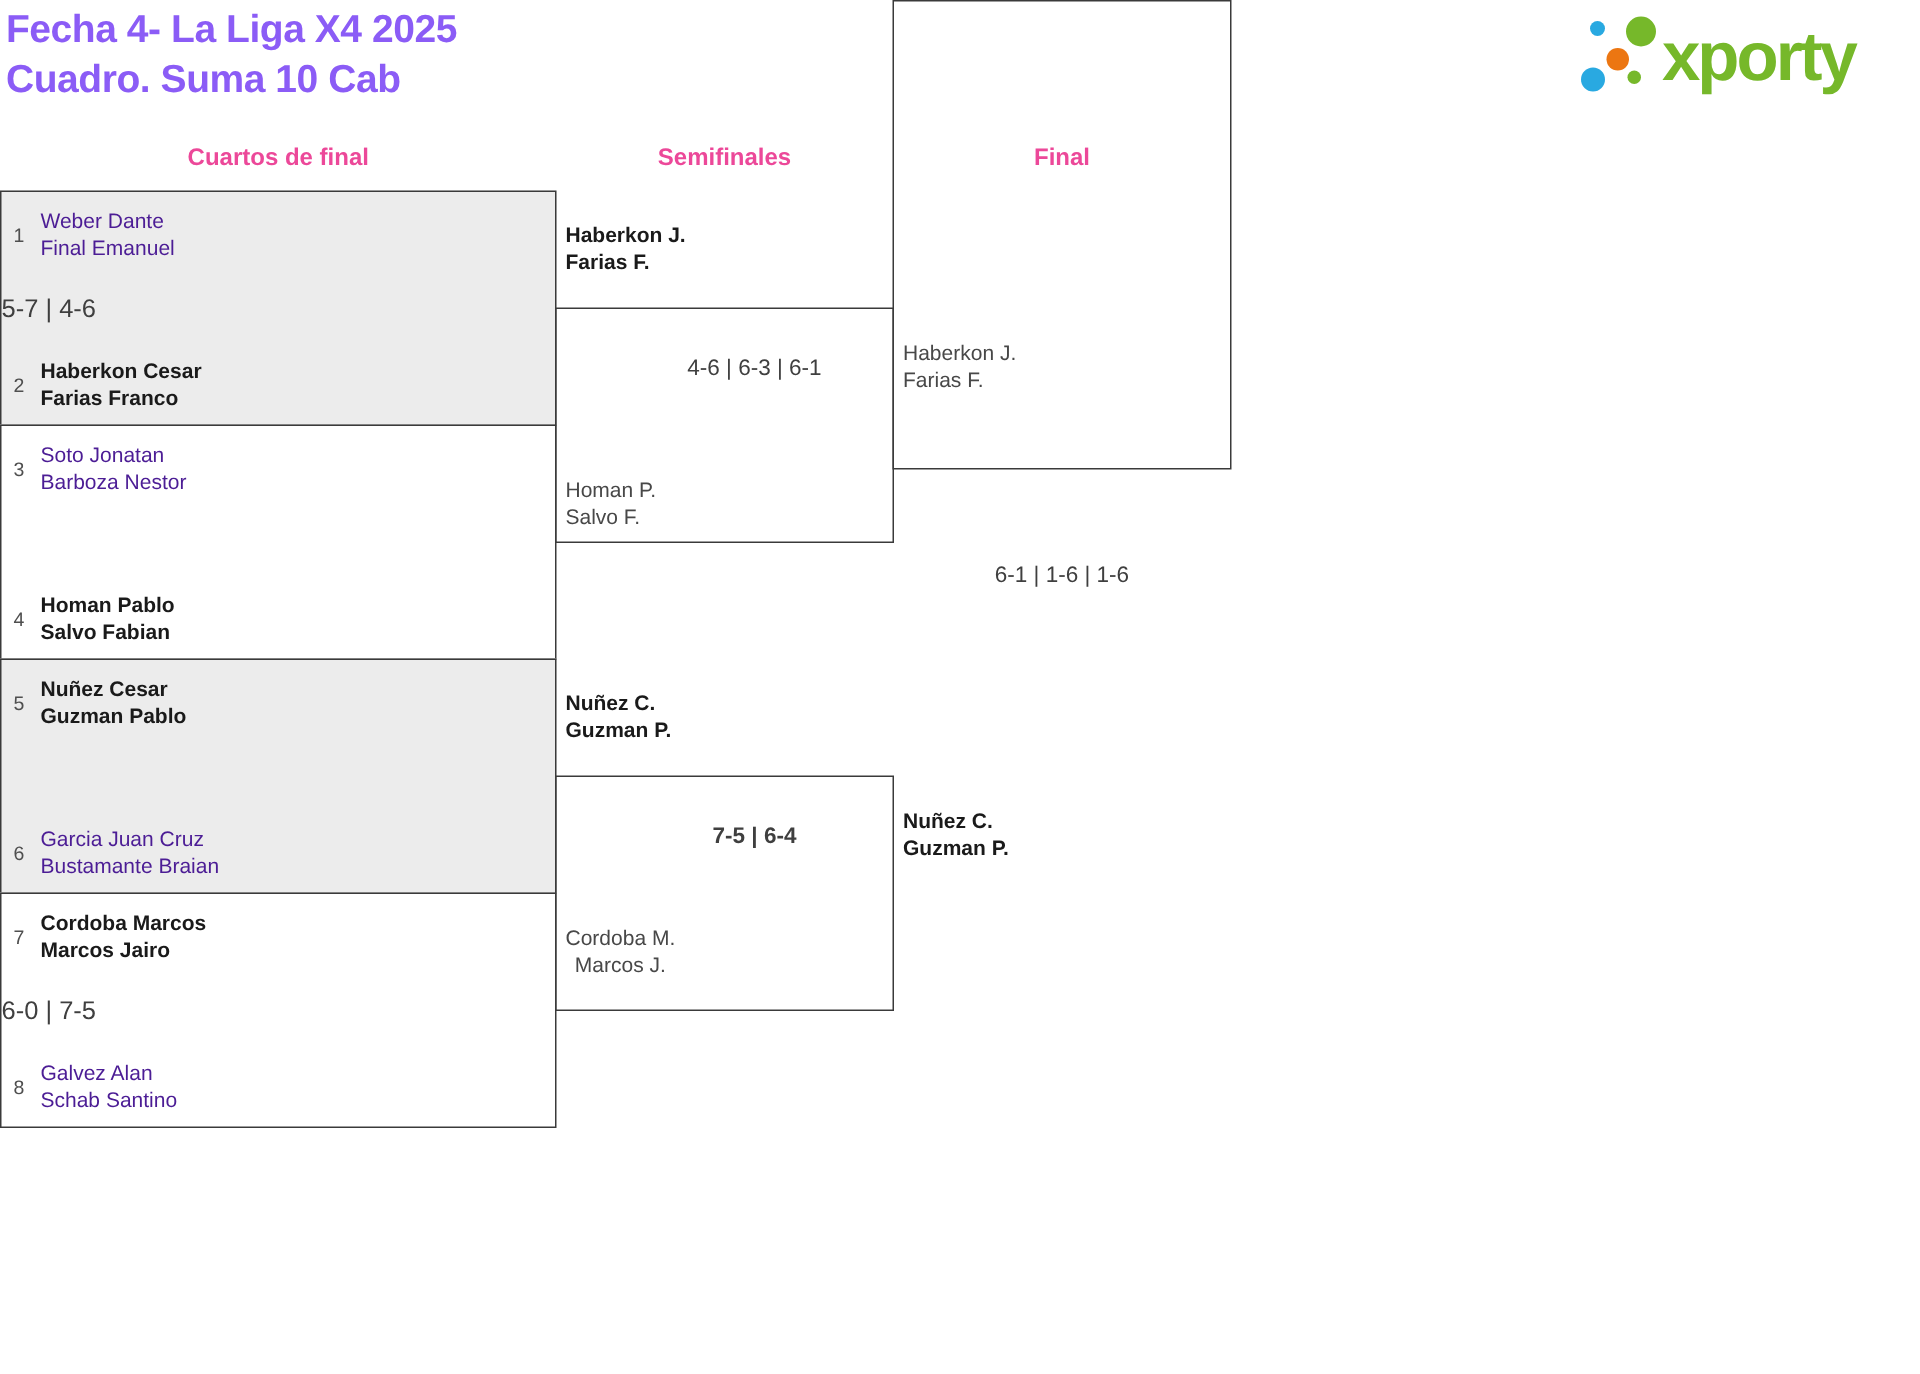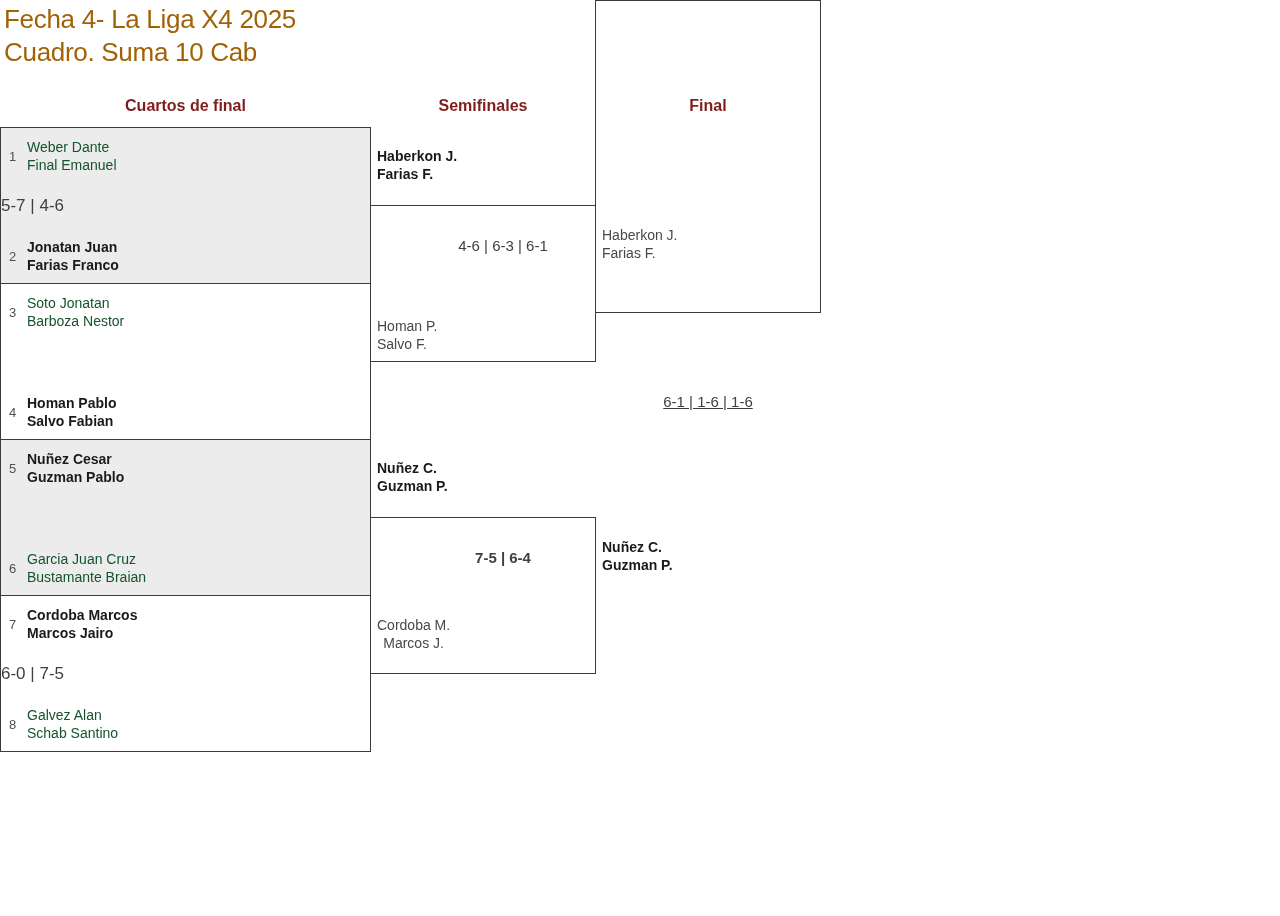--- a/index.html
+++ b/index.html
@@ -10,7 +10,7 @@
   }
   
   .title-block { position:absolute; left:4px; top:3px; }
-  .title-line { font-size:26px; line-height:33px; font-weight:400; color:#a16207; letter-spacing:-0.3px; }
+  .title-line { font-size:26px; line-height:33px; font-weight:700; color:#8b5cf6; letter-spacing:-0.3px; }
   
   .logo { position:absolute; left:1048px; top:4px; width:230px; height:72px; }
   .dot { position:absolute; border-radius:50%; }

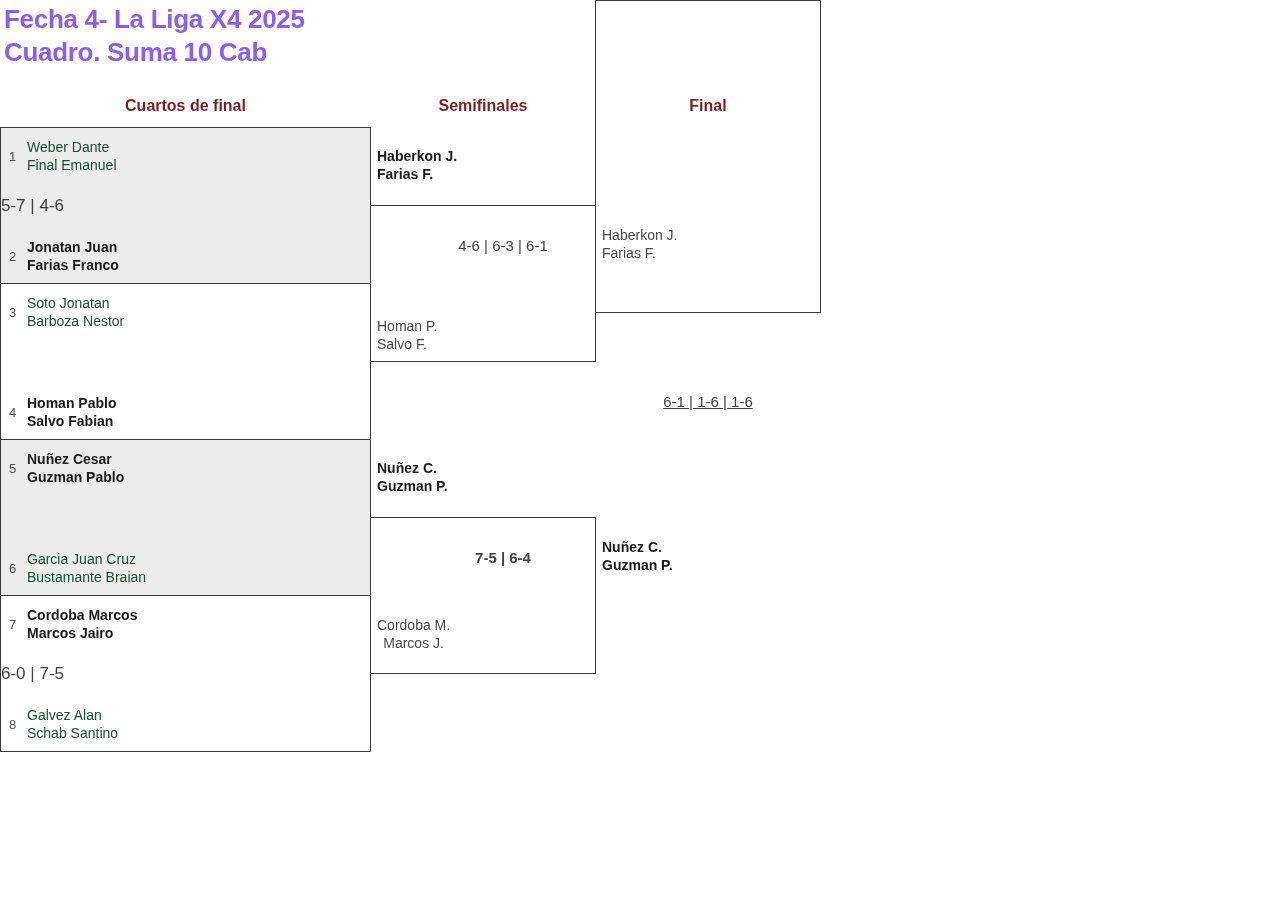--- a/index.html
+++ b/index.html
@@ -65,6 +65,14 @@
     <div class="title-line">Cuadro. Suma 10 Cab</div>
   </div>
 
+  <div class="logo">
+    <span class="dot dot-blue-sm"></span>
+    <span class="dot dot-green-lg"></span>
+    <span class="dot dot-orange"></span>
+    <span class="dot dot-green-sm"></span>
+    <span class="dot dot-blue-md"></span>
+    <span class="logo-text">xporty</span>
+  </div>
 
   <div class="round-header rh-qf">Cuartos de final</div>
   <div class="round-header rh-sf">Semifinales</div>

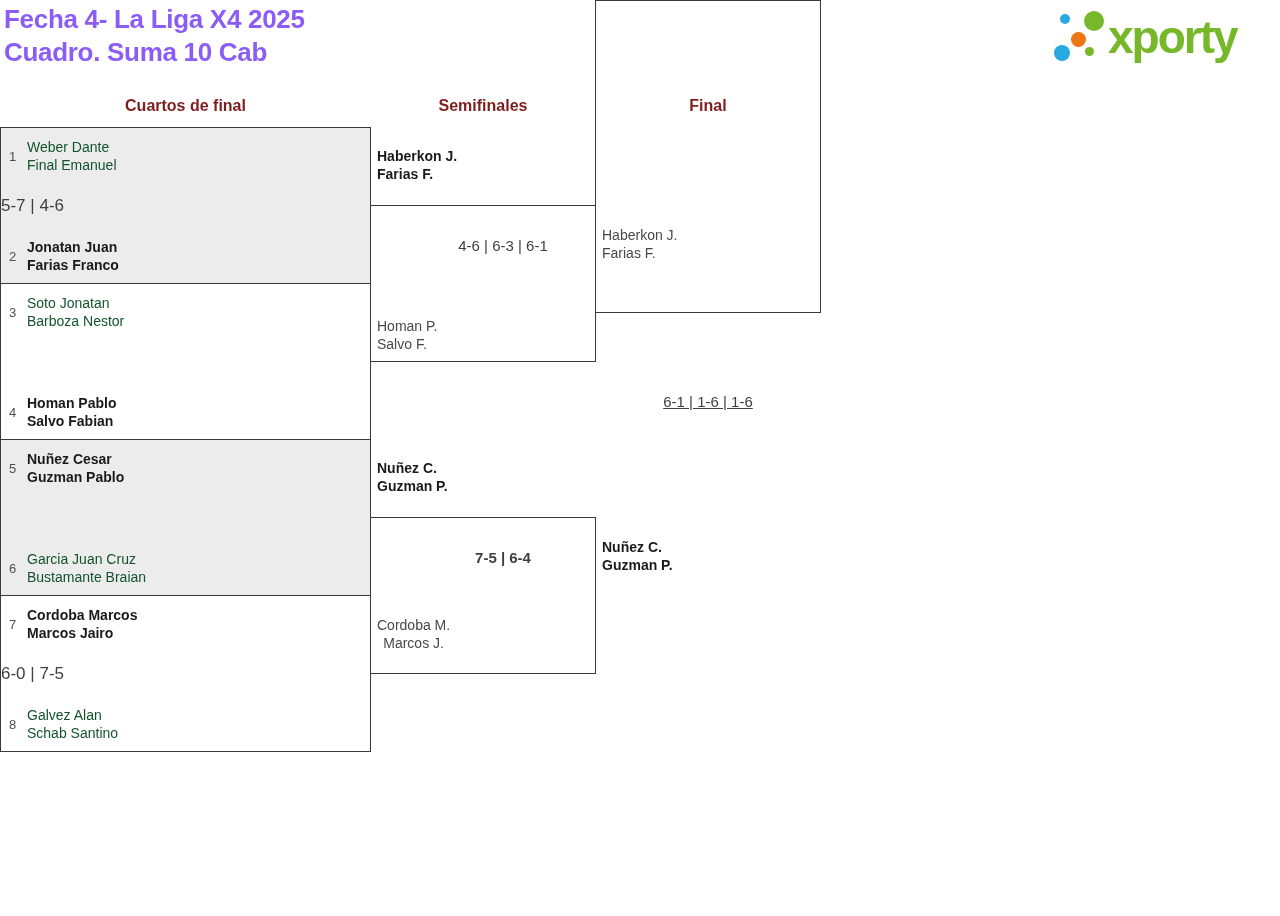--- a/index.html
+++ b/index.html
@@ -24,7 +24,7 @@
     letter-spacing:-2px; color:var(--logo-green,#76b82a);
   }
   
-  .round-header { position:absolute; top:97px; font-size:16px; font-weight:700; color:#7f1d1d; text-align:center; }
+  .round-header { position:absolute; top:97px; font-size:16px; font-weight:700; color:#ec4899; text-align:center; }
   .rh-qf { left:0;     width:371px; }
   .rh-sf { left:370px; width:226px; }
   .rh-f  { left:595px; width:226px; }

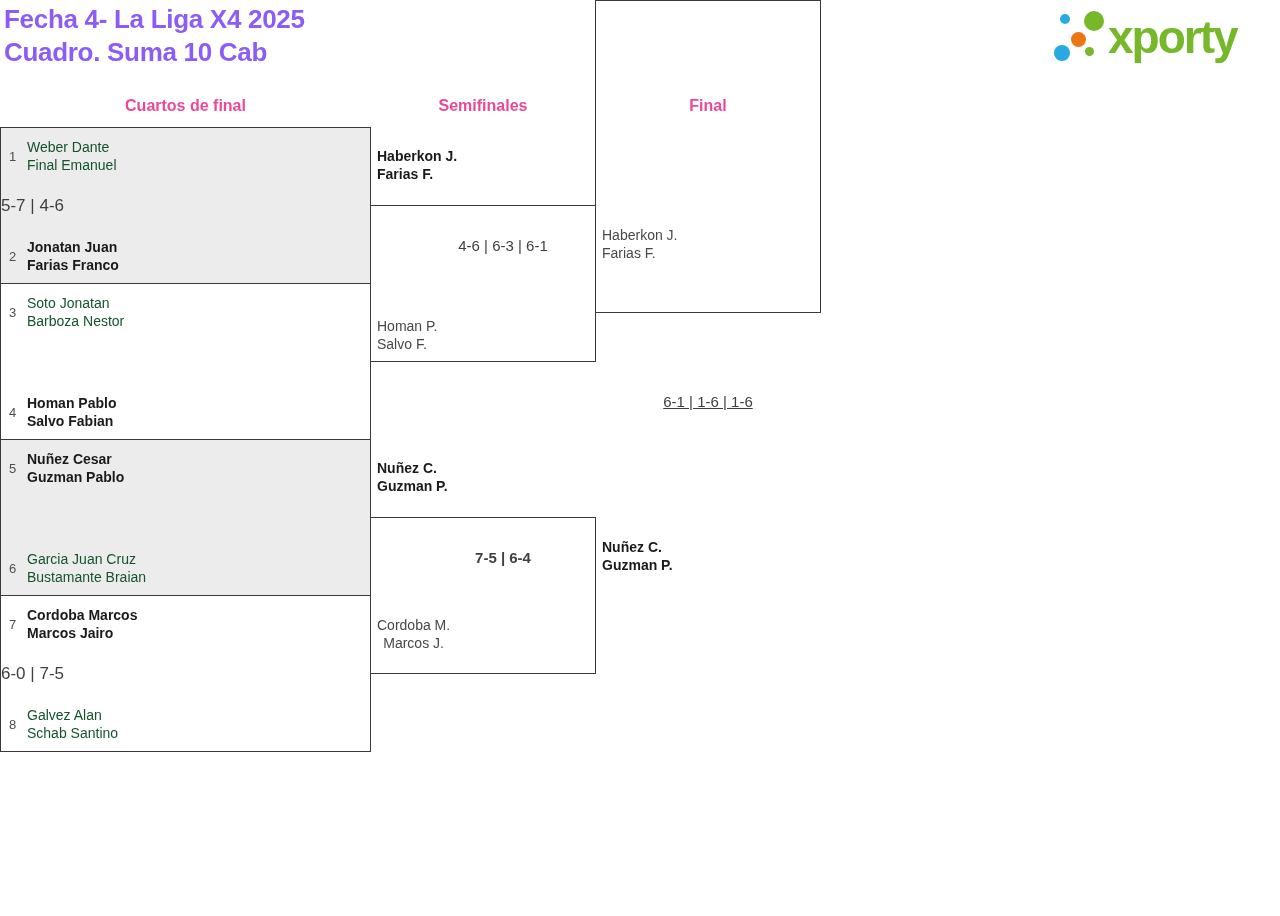--- a/index.html
+++ b/index.html
@@ -42,7 +42,7 @@
     display:flex; align-items:center; font-size:13px; color:#4f4f4f;
   }
   .seed.top { top:10px; } .seed.bottom { bottom:9px; }
-  .team { position:absolute; left:26px; font-size:14px; line-height:18px; color:#14532d; }
+  .team { position:absolute; left:26px; font-size:14px; line-height:18px; color:#4c1d95; }
   .team.top { top:10px; } .team.bottom { bottom:9px; }
   .team.winner, .adv-label.winner { font-weight:700; color:#1a1a1a; }
   .score {

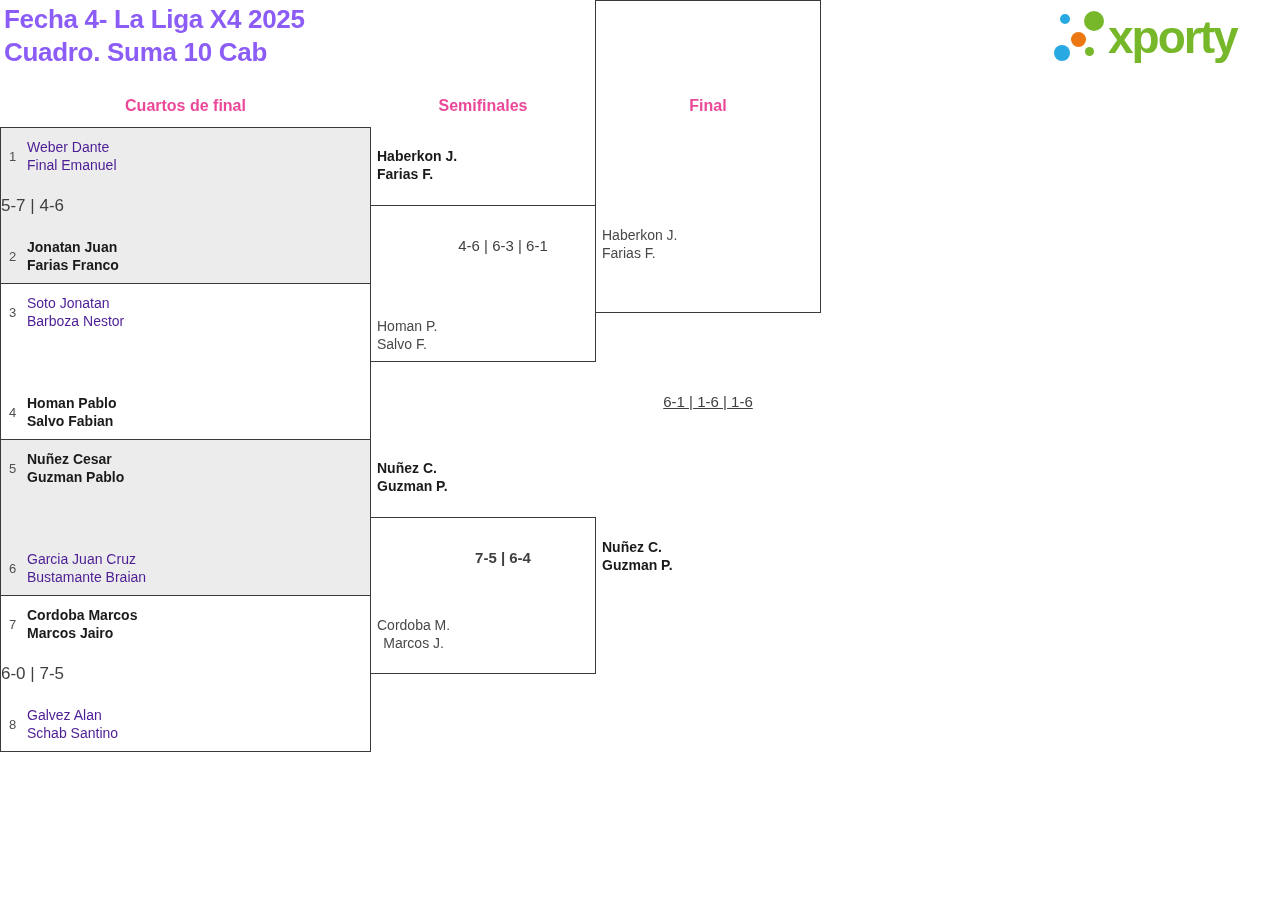--- a/index.html
+++ b/index.html
@@ -87,7 +87,7 @@
     <div class="score">5-7 | 4-6</div>
     <div class="seed bottom">2</div>
     <div class="team bottom winner">
-      <div>Jonatan Juan</div>
+      <div>Haberkon Cesar</div>
       <div>Farias Franco</div>
     </div>
   </div>

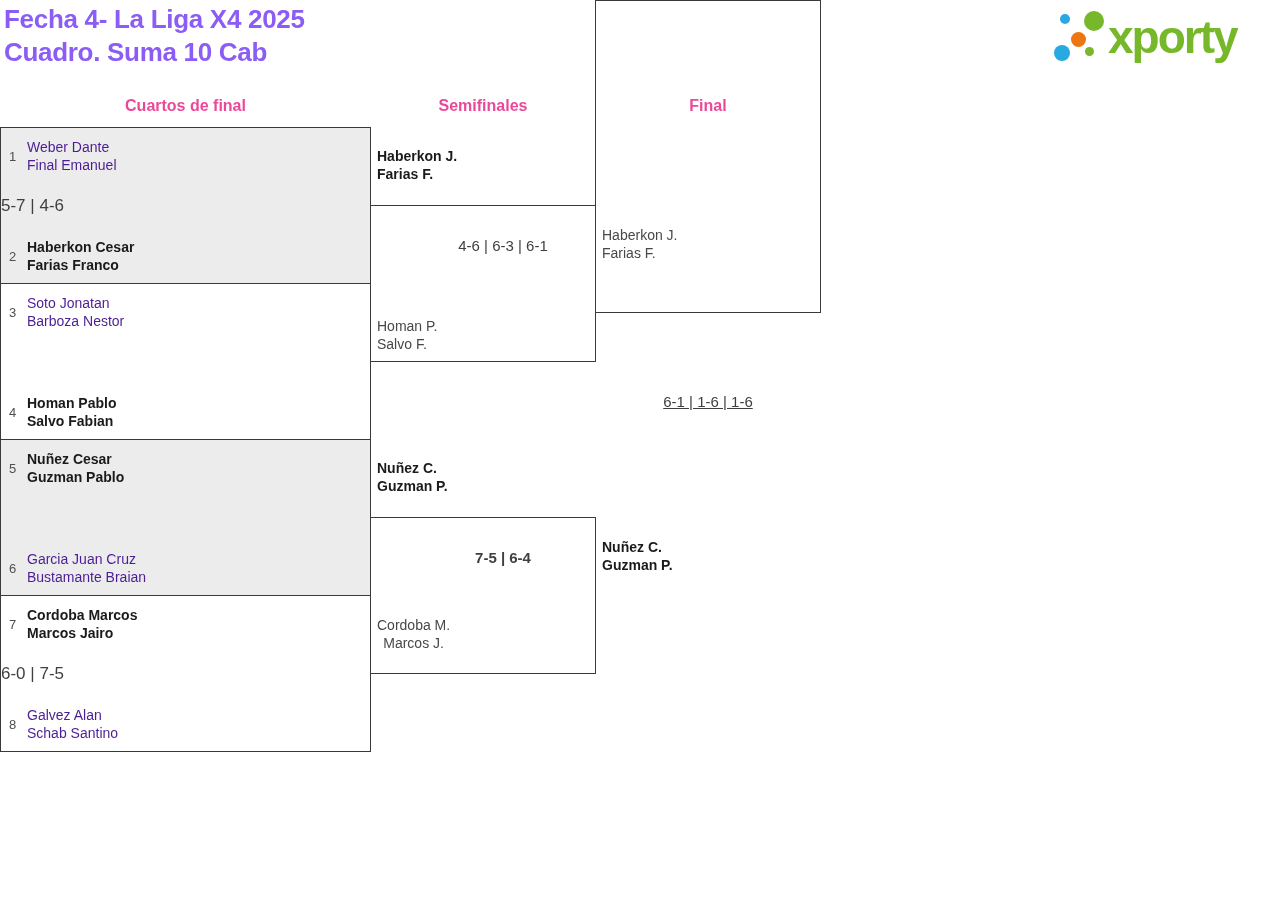--- a/index.html
+++ b/index.html
@@ -160,7 +160,7 @@
     <div>Haberkon J.</div>
     <div>Farias F.</div>
   </div>
-  <div class="stage-score sc-f" style="top:393px;text-decoration:underline;">6-1 | 1-6 | 1-6</div>
+  <div class="stage-score sc-f" style="top:375px;">6-1 | 1-6 | 1-6</div>
   <div class="adv-label winner" style="left:602px; top:538px;">
     <div>Nuñez C.</div>
     <div>Guzman P.</div>

